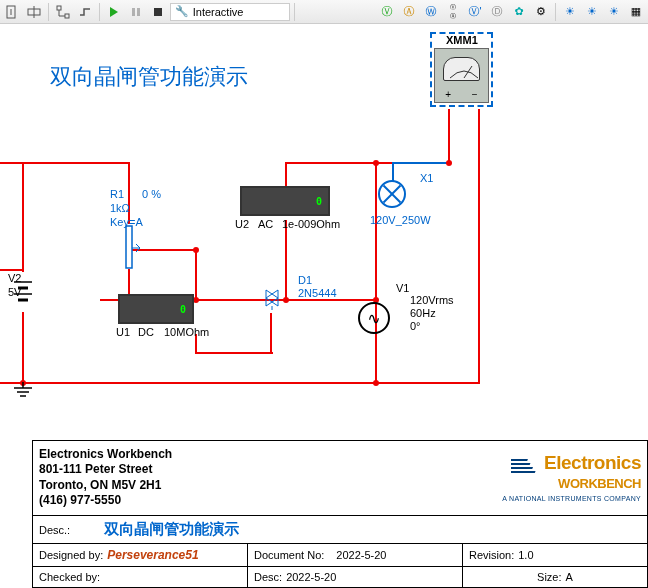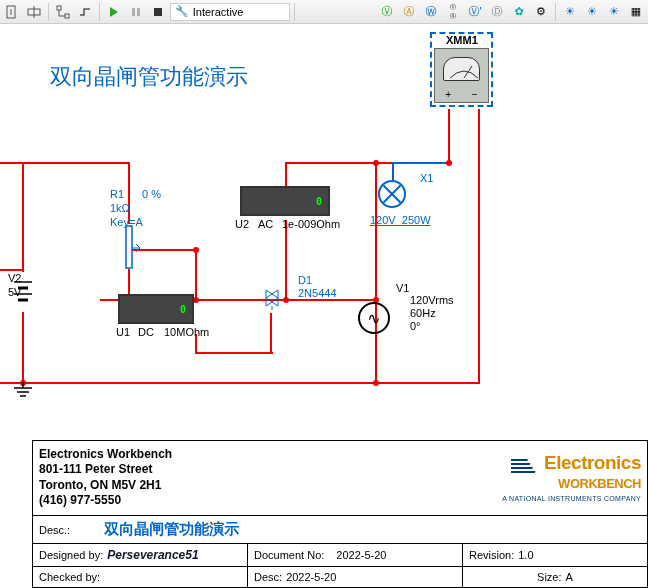--- a/index.html
+++ b/index.html
@@ -247,7 +247,7 @@
 
   <div class="lamp" style="top:156px; left:378px;"></div>
   <div class="comp-label" style="top:148px; left:420px;">X1</div>
-  <div class="comp-label" style="top:190px; left:370px;text-decoration:underline;">120V_250W</div>
+  <div class="comp-label" style="top:190px; left:370px;">120V_250W</div>
 
   <div class="gnd" style="top:358px; left:12px;">
     <svg width="22" height="18">

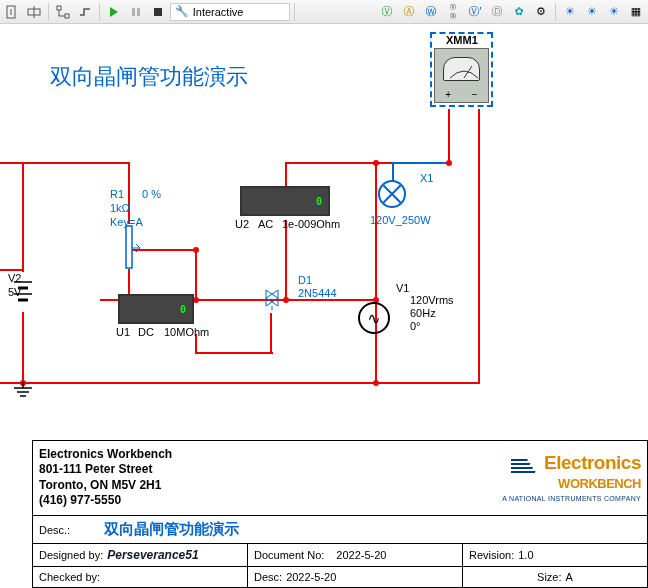--- a/index.html
+++ b/index.html
@@ -64,7 +64,7 @@
   .tb-cell:last-child { border-right: none; }
   .red-text { color: #d00; font-family: "SimSun", serif; font-size: 14px; font-weight: 600; }
   .blue-text { color: #06c; font-family: "SimSun", serif; font-size: 15px; font-weight: 600; }
-  .green-ital { color: #0f172a; font-style: italic; font-weight: bold; font-size: 12px; }
+  .green-ital { color: #c2410c; font-style: italic; font-weight: bold; font-size: 12px; }
 </style>
 </head>
 <body>

